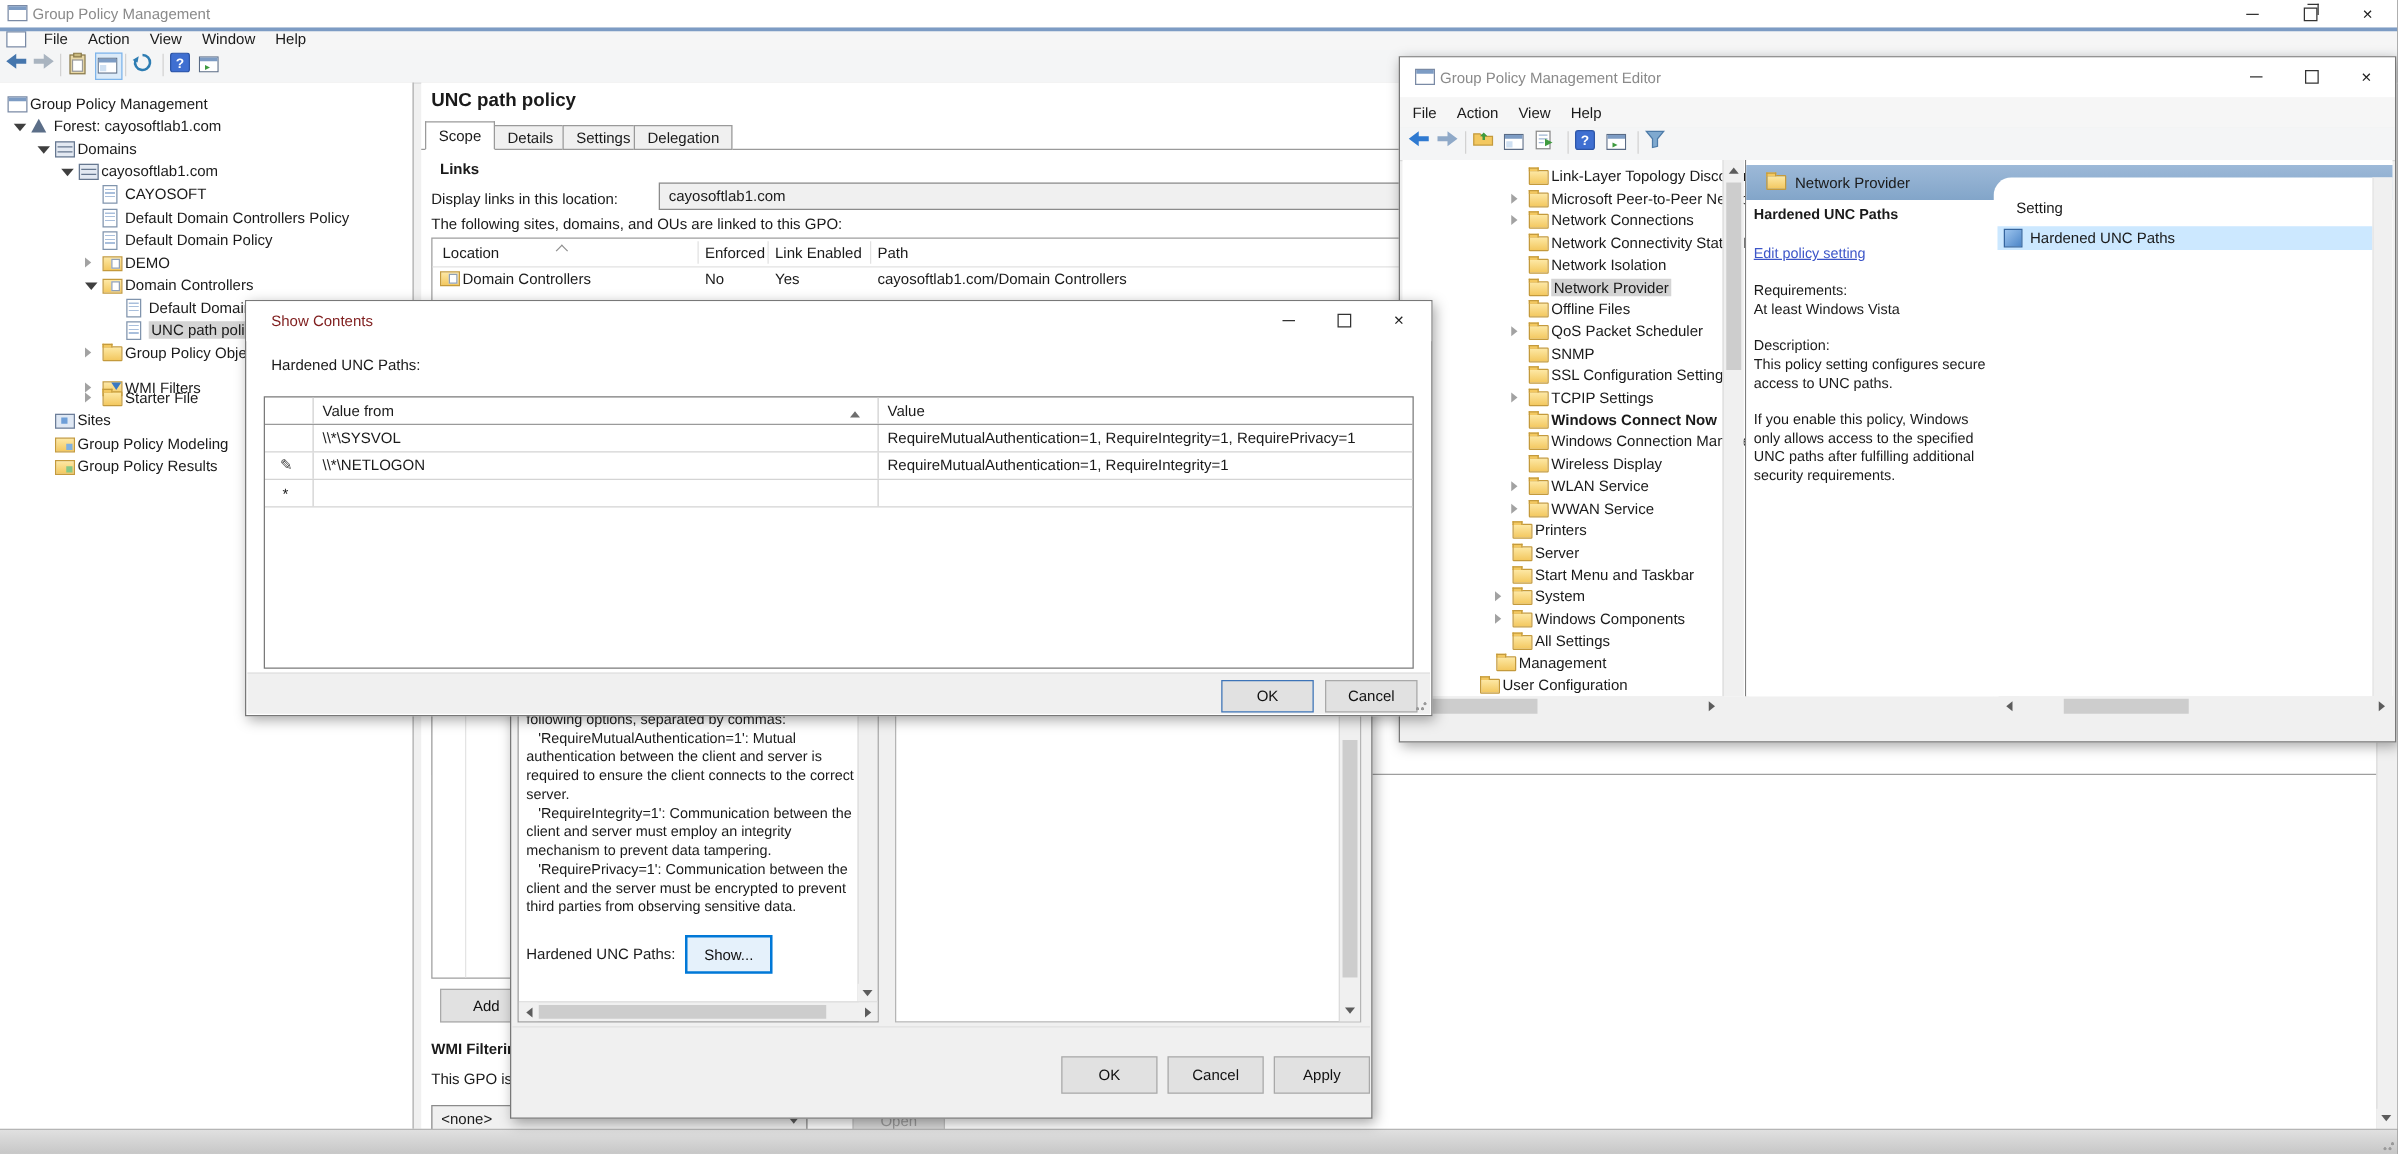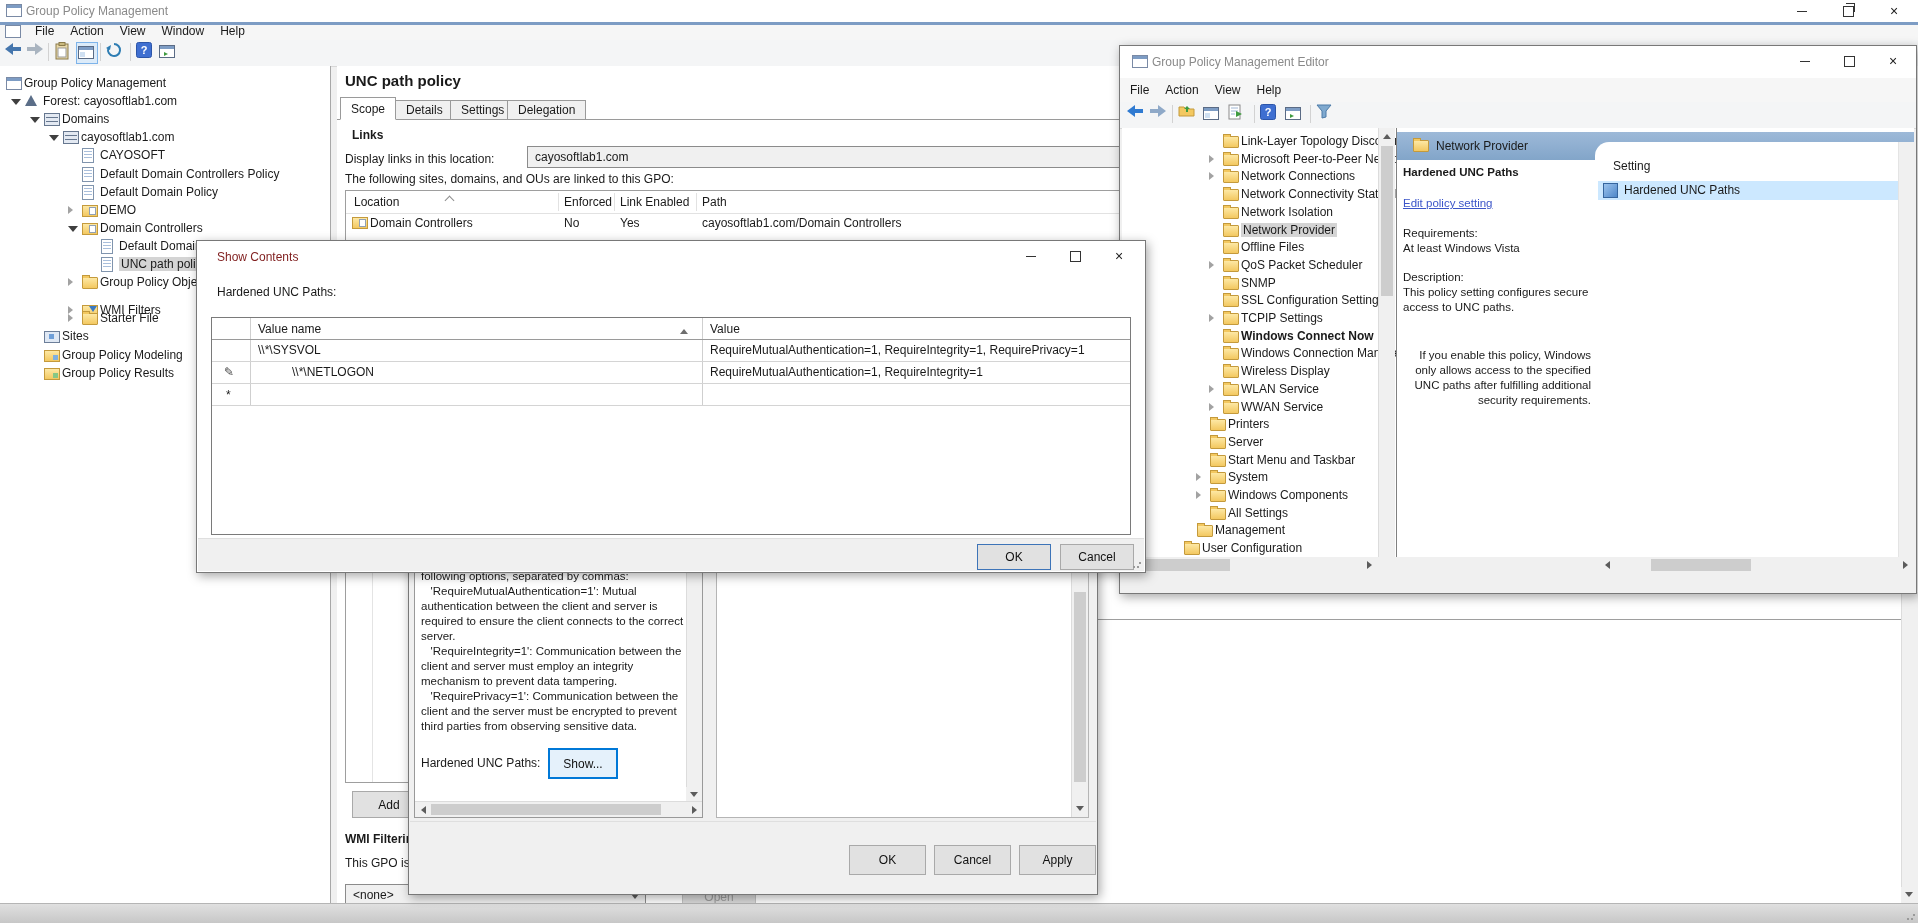--- a/index.html
+++ b/index.html
@@ -608,7 +608,7 @@
 
     <div class="abs" style="left:14px;top:76px;width:920px;height:218px;background:#fff;border:1px solid #7a7a7a;box-sizing:border-box;">
       <div class="abs" style="left:0;top:0;width:100%;height:22px;border-bottom:1px solid #9a9a9a;box-sizing:border-box;">
-        <span class="abs nowrap" style="left:46px;top:4px;">Value name</span>
+        <span class="abs nowrap" style="left:46px;top:4px;">Value from</span>
         <span class="caret-solid" style="left:468px;top:7px;"></span>
         <span class="abs nowrap" style="left:498px;top:4px;">Value</span>
         <span class="gridv" style="left:38px;"></span>

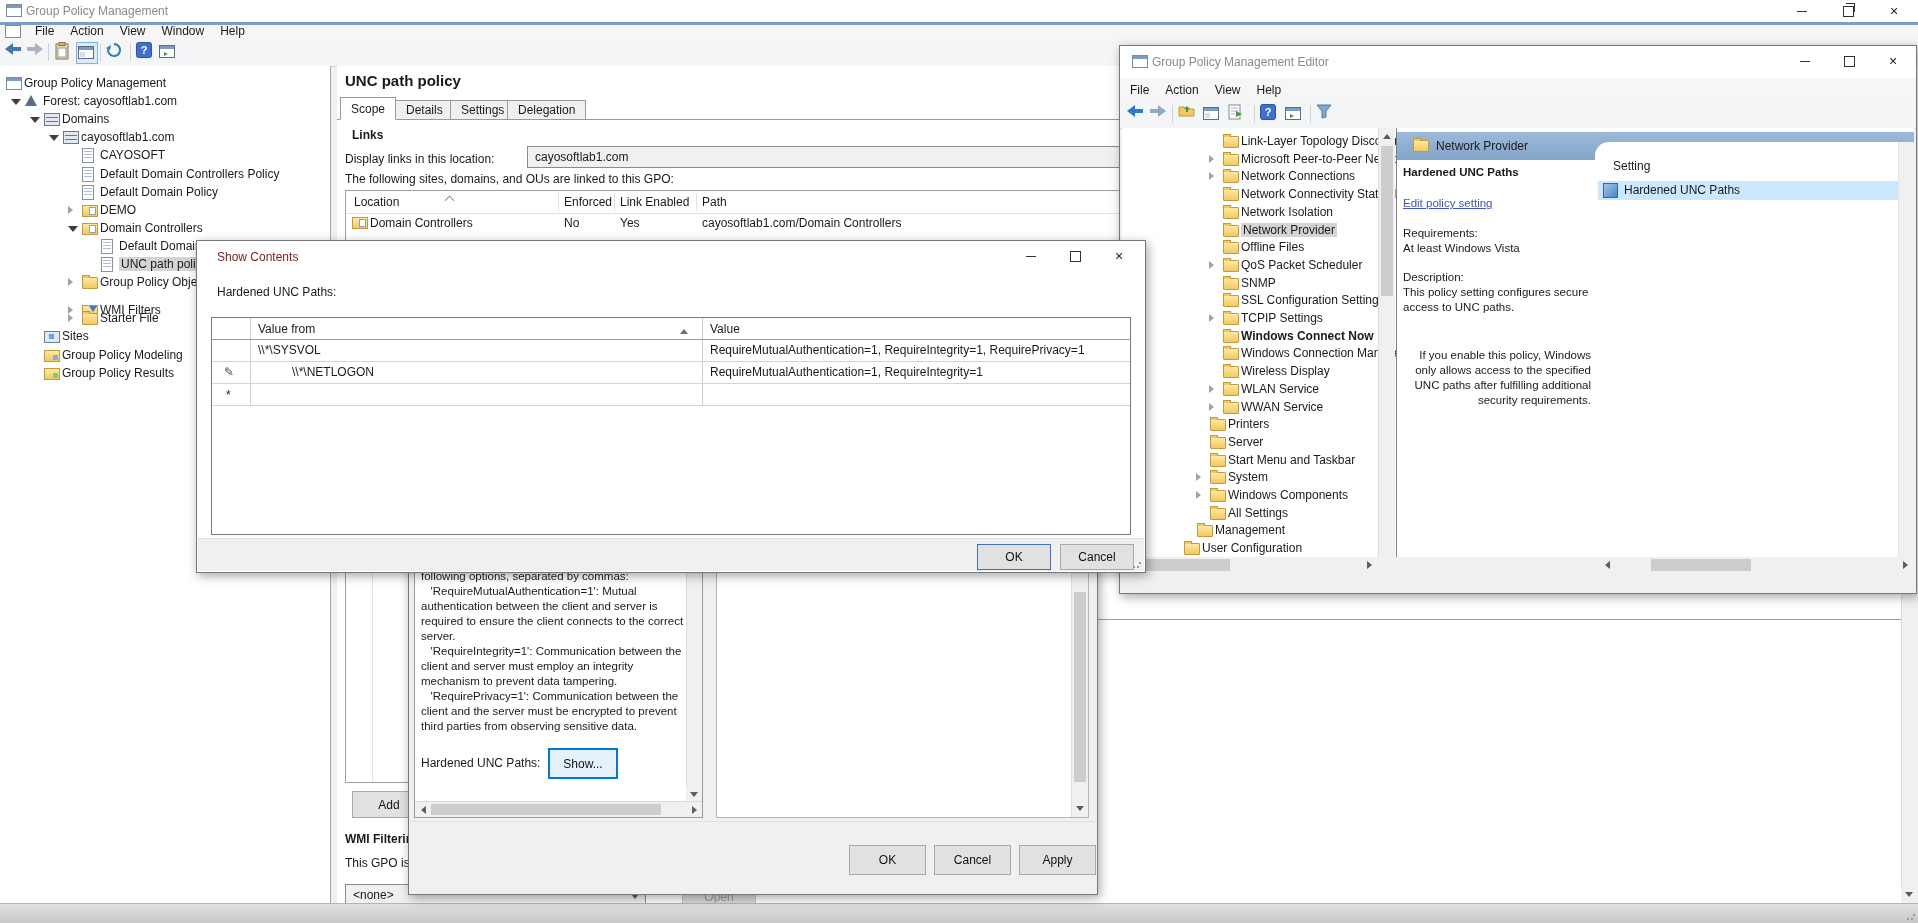--- a/index.html
+++ b/index.html
@@ -502,7 +502,7 @@
         <div class="abs nowrap" style="left:4px;top:81px;">At least Windows Vista</div>
         <div class="abs nowrap" style="left:4px;top:110px;">Description:</div>
         <div class="abs" style="left:4px;top:125px;width:188px;">This policy setting configures secure access to UNC paths.</div>
-        <div class="abs" style="left:4px;top:188px;width:188px;text-align:right;">If you enable this policy, Windows only allows access to the specified UNC paths after fulfilling additional security requirements.</div>
+        <div class="abs" style="left:4px;top:169px;width:188px;">If you enable this policy, Windows only allows access to the specified UNC paths after fulfilling additional security requirements.</div>
       </div>
 
       <div class="abs" style="left:198px;top:14px;width:319px;height:415px;background:#fff;border-top-left-radius:14px;">

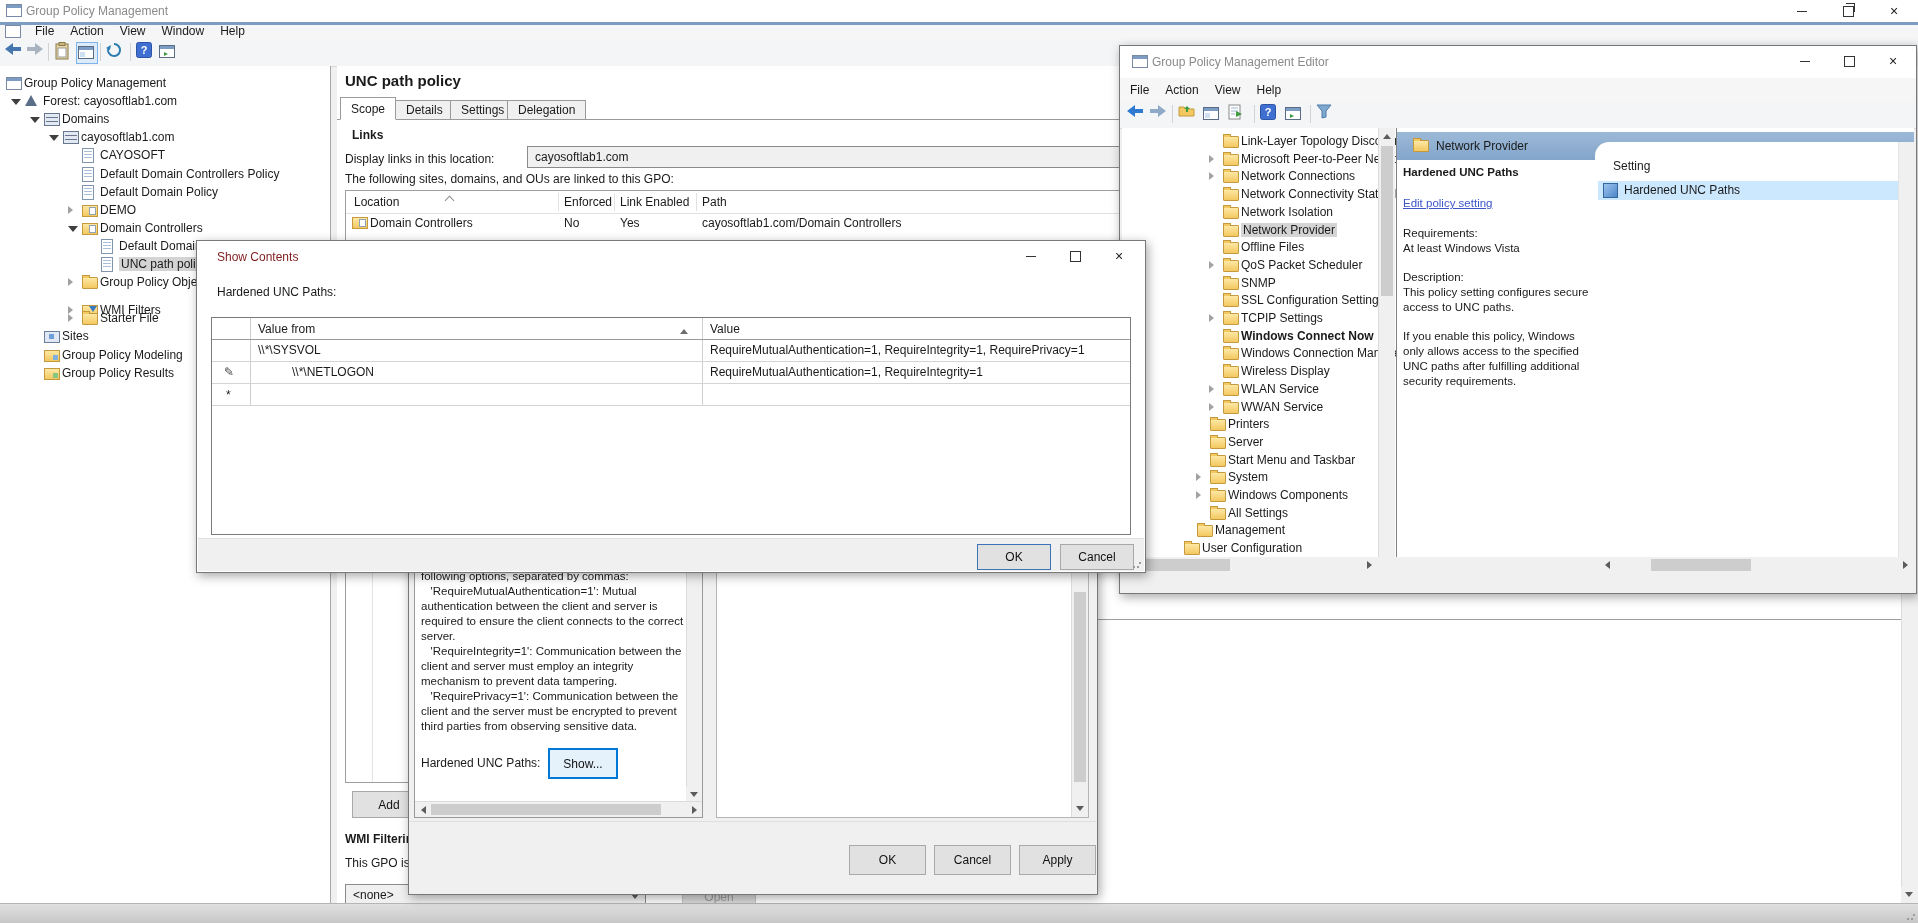--- a/index.html
+++ b/index.html
@@ -623,7 +623,7 @@
       </div>
       <div class="abs" style="left:0;top:44px;width:100%;height:22px;border-bottom:1px solid #d4d4d4;box-sizing:border-box;">
         <span class="abs nowrap" style="left:12px;top:3px;color:#444;">✎</span>
-        <span class="abs nowrap" style="left:46px;top:3px;margin-left:34px;">\\*\NETLOGON</span>
+        <span class="abs nowrap" style="left:46px;top:3px;">\\*\NETLOGON</span>
         <span class="abs nowrap" style="left:498px;top:3px;">RequireMutualAuthentication=1, RequireIntegrity=1</span>
         <span class="gridv" style="left:38px;"></span>
           <span class="gridv" style="left:490px;"></span>

